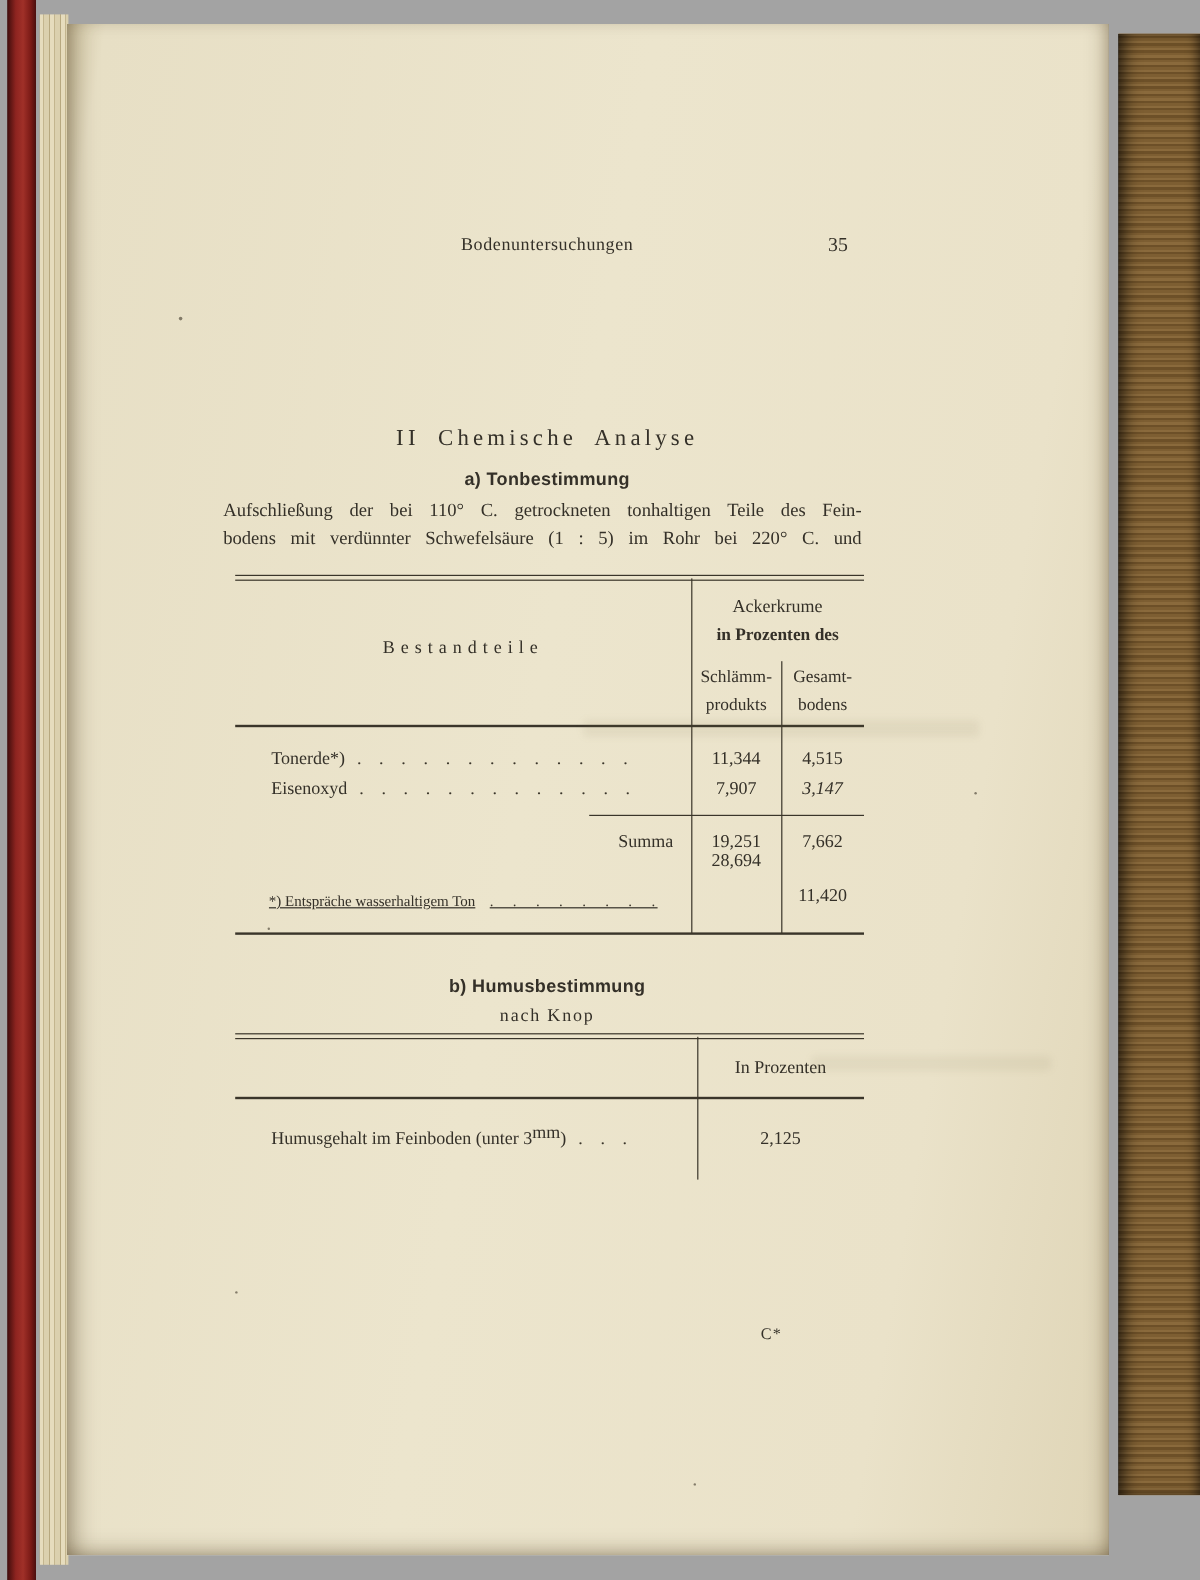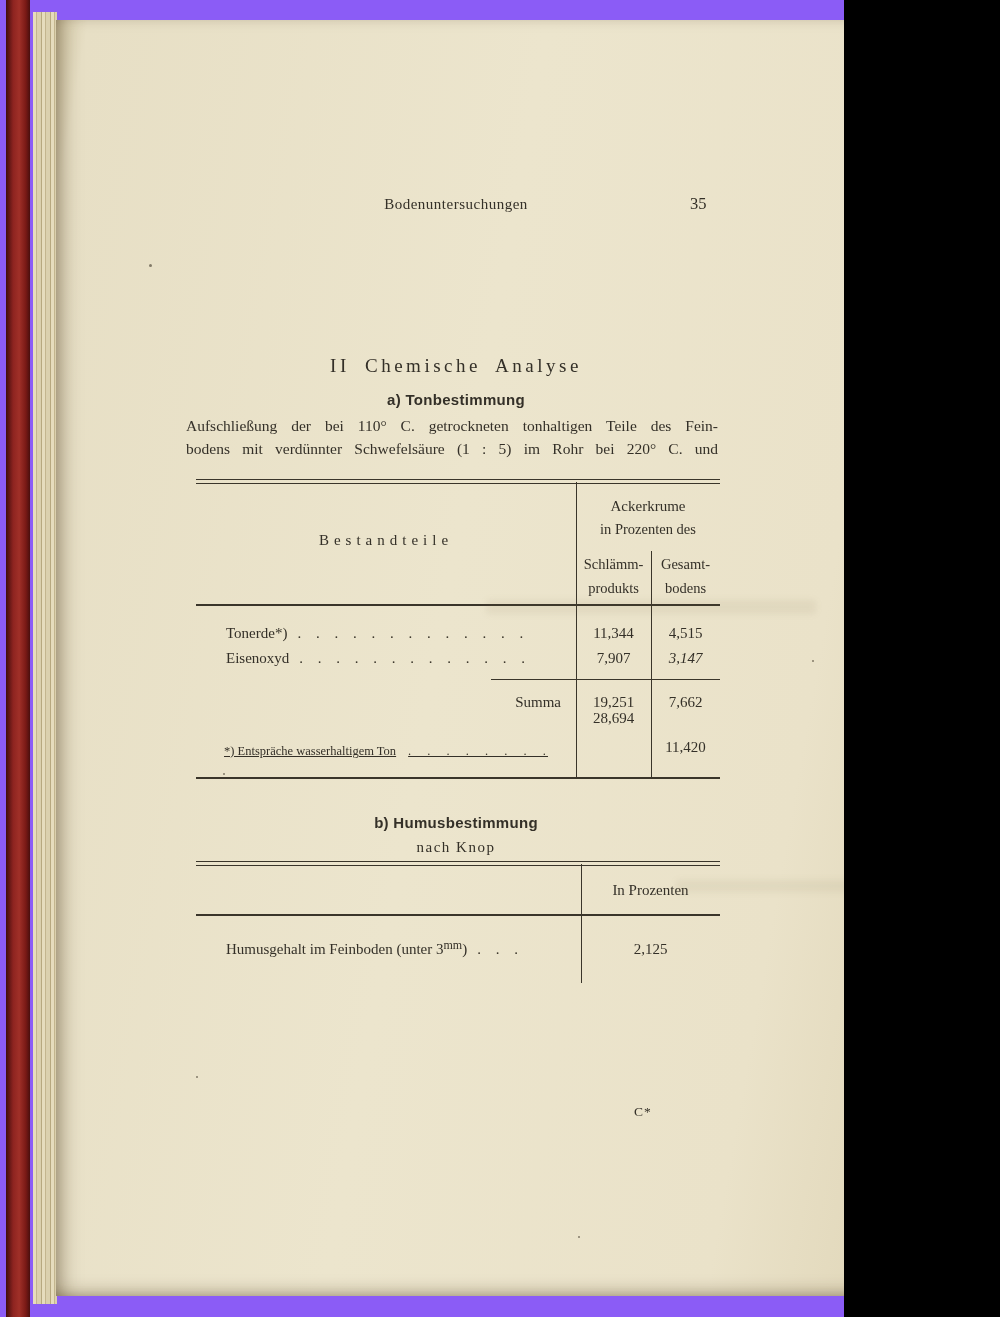--- a/index.html
+++ b/index.html
@@ -3,7 +3,7 @@
 <meta charset="utf-8">
 <style>
   html,body{margin:0;padding:0;background:#000;}
-  .scene{position:relative;width:844px;height:1317px;background:#8b5cf6;overflow:hidden;
+  .scene{position:relative;width:1000px;height:1317px;background:#a3a3a3;overflow:hidden;
          font-family:"Liberation Serif","DejaVu Serif",serif;color:#343028;}
   .abs{position:absolute;}
 

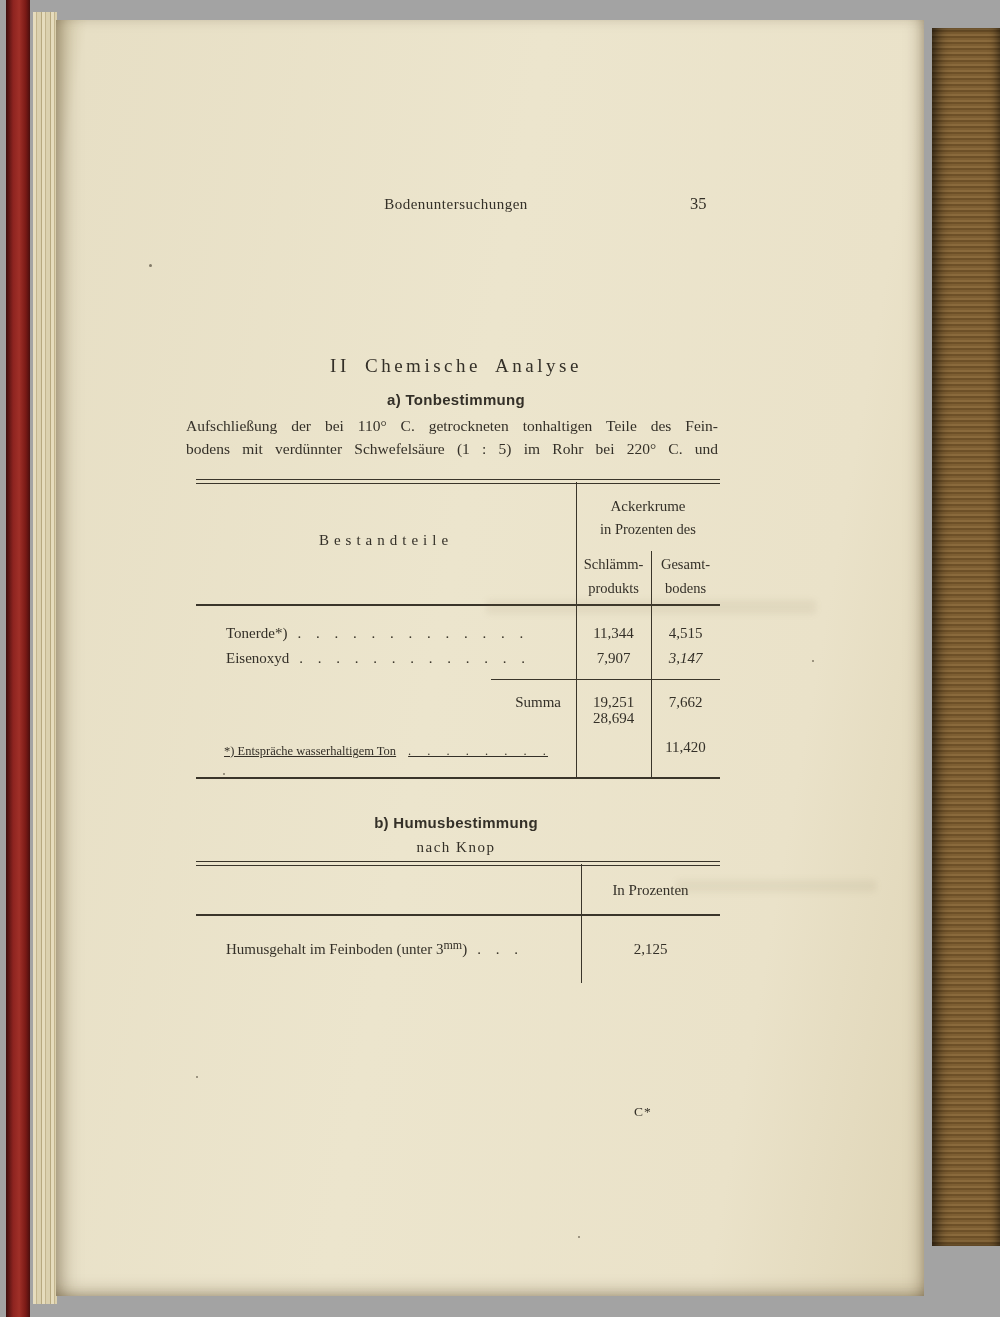--- a/index.html
+++ b/index.html
@@ -73,7 +73,7 @@
     <div class="t-rule" style="left:595px;top:531px;width:1.2px;height:227px;"></div>
 
     <div class="abs th" style="left:521px;top:478px;width:142px;">Ackerkrume</div>
-    <div class="abs th-sm" style="left:521px;top:501px;width:142px;">in Prozenten des</div>
+    <div class="abs th-sm" style="left:521px;top:501px;width:142px;font-weight:bold;">in Prozenten des</div>
 
     <div class="abs th spaced" style="left:140px;top:512px;width:380px;text-align:center;">Bestandteile</div>
 

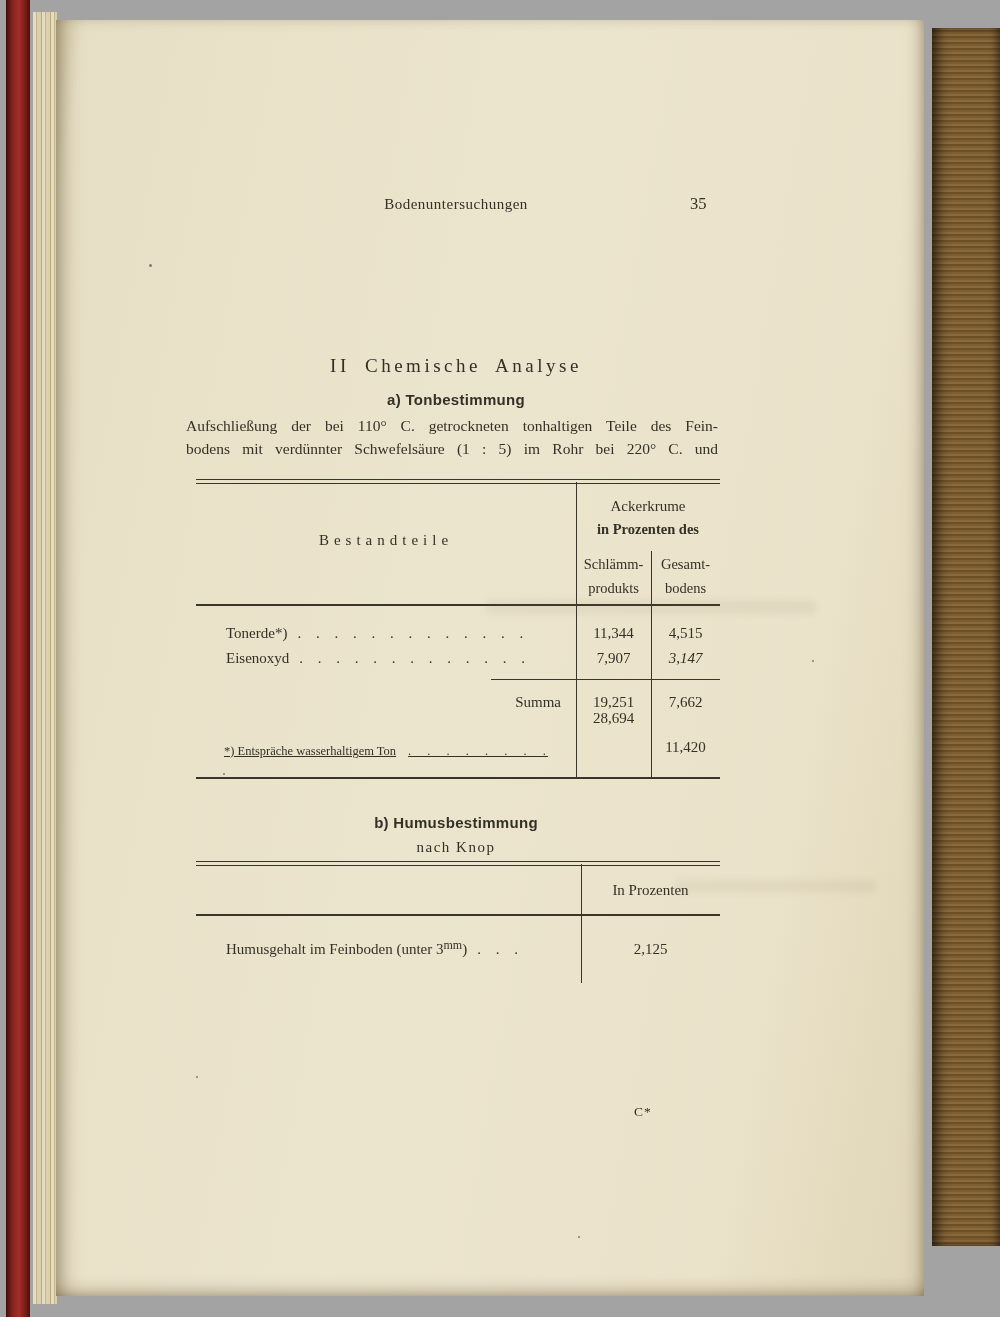--- a/index.html
+++ b/index.html
@@ -42,7 +42,7 @@
   .dots{letter-spacing:2px;word-spacing:7px;margin-left:10px;color:#3a352a;}
   .fn{font-size:12.5px;white-space:nowrap;overflow:hidden;}
   .fn .dots{word-spacing:9px;margin-left:12px;}
-  .sup{font-size:12px;position:relative;top:-5px;}
+  .sup{font-size:15px;position:relative;top:-5px;}
   .sig{font-size:13.5px;letter-spacing:1px;}
 
   .speck{position:absolute;width:3px;height:3px;border-radius:50%;background:rgba(45,38,25,.55);}

